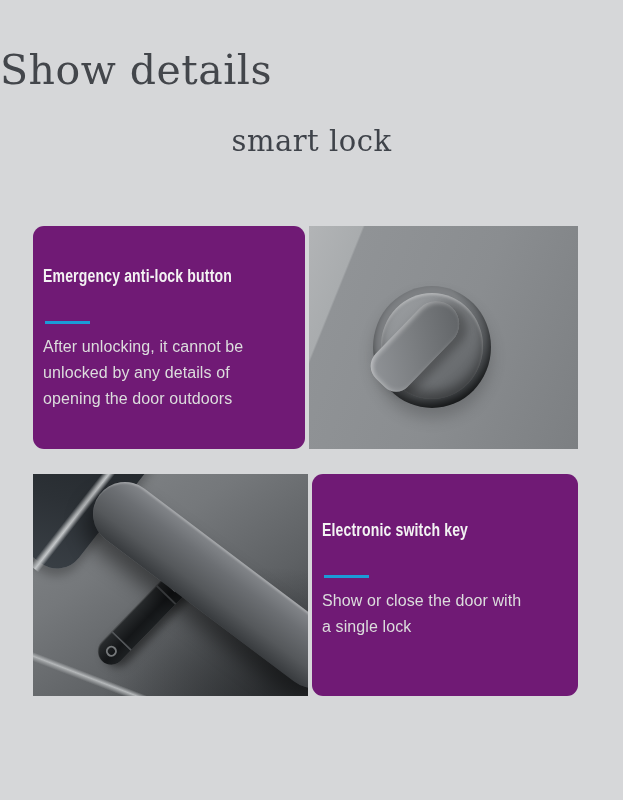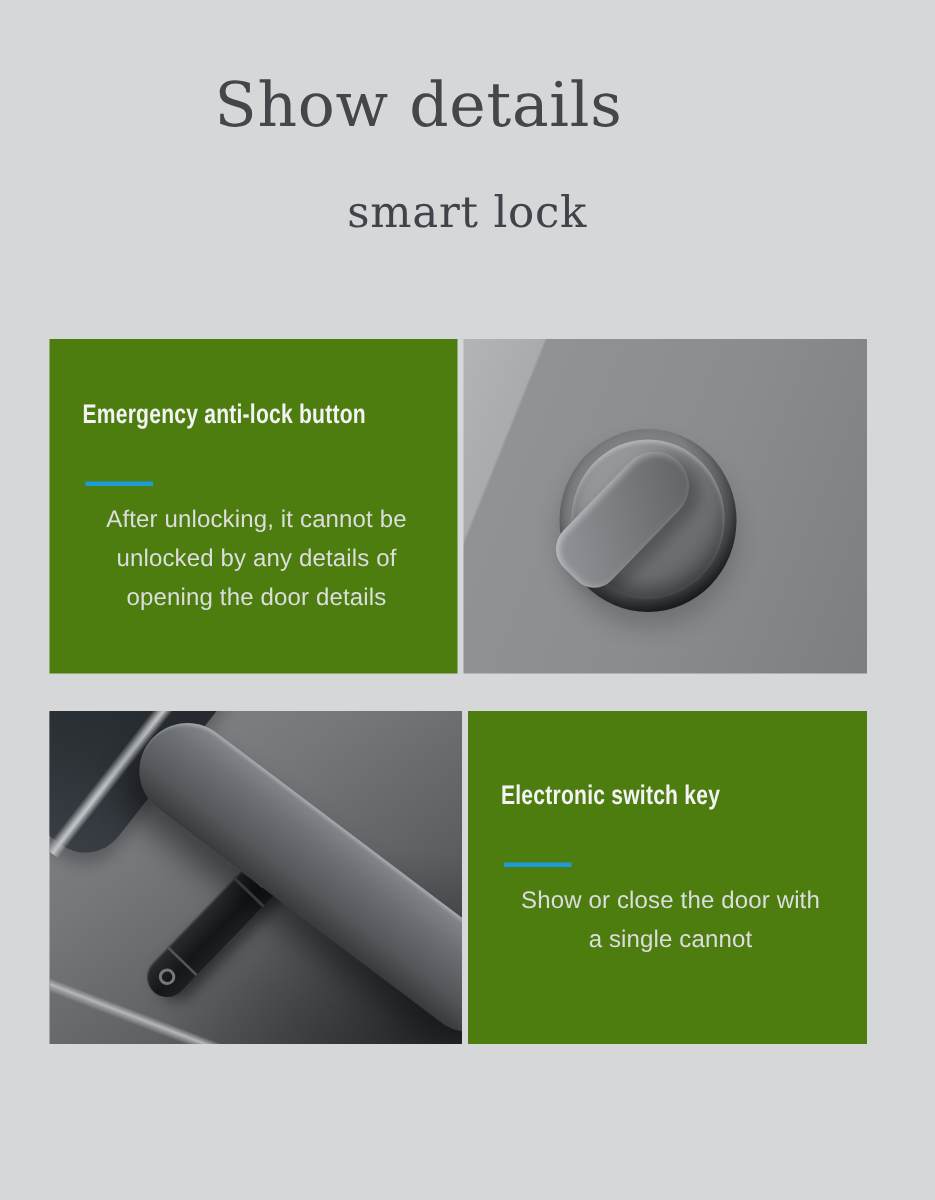--- a/index.html
+++ b/index.html
@@ -11,7 +11,7 @@
   }
   .page-title{
     position:absolute;top:49px;left:0;width:558px;
-    text-align:center;margin:0;
+    text-align:left;margin:0;
     font-family:"DejaVu Serif","Liberation Serif",serif;
     font-weight:500;font-size:41px;line-height:1.05;
     color:#43464b;letter-spacing:0.5px;

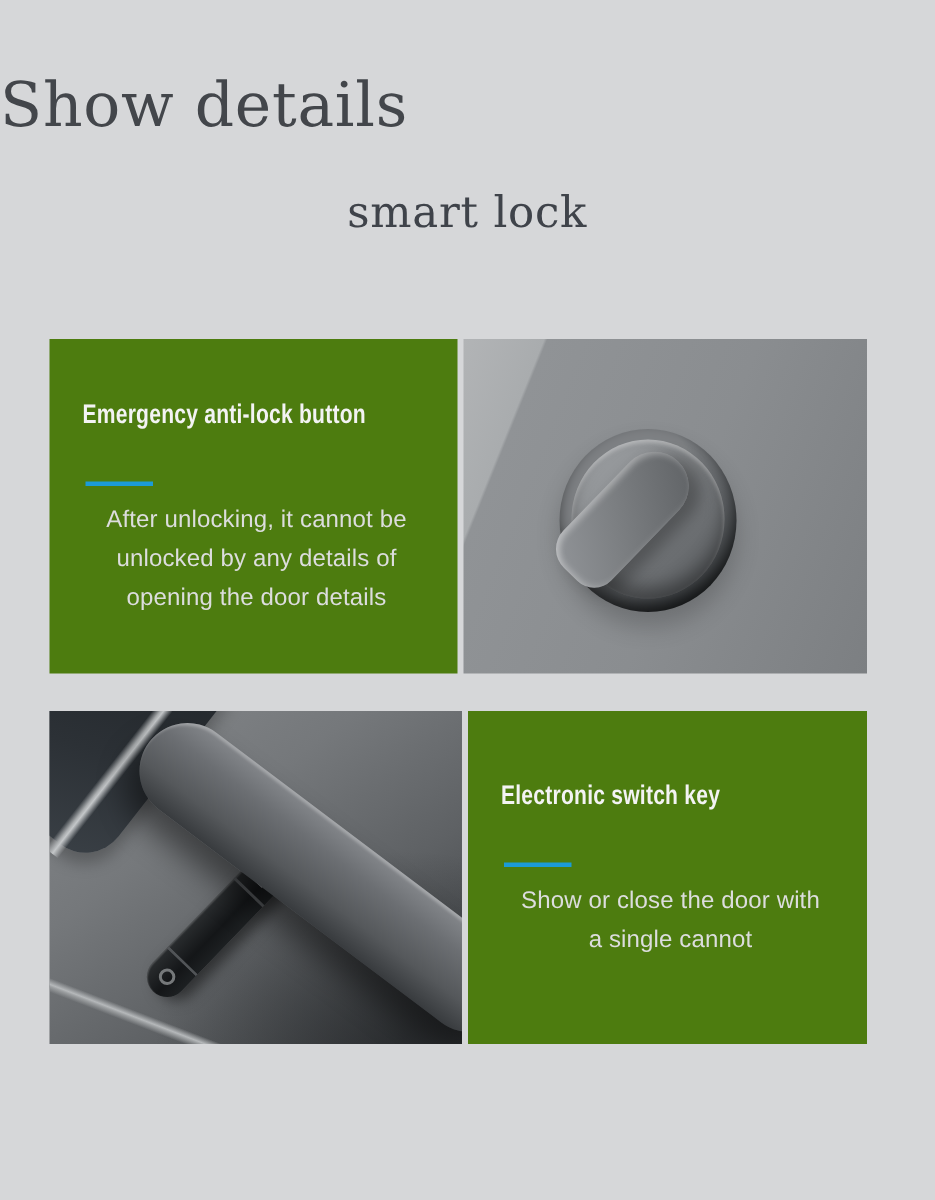--- a/index.html
+++ b/index.html
@@ -28,10 +28,11 @@
   .row2{top:474px;height:222px;}
 
   .panel{
-    background:#4d7c0f;
+    background:#701a75;
     box-sizing:border-box;
-    padding:40px 18px 0 22px;
+    padding:40px 18px 0 10px;
     height:100%;
+    border-radius:11px;
   }
   .row1 .panel{width:272px;}
   .row2 .panel{width:266px;padding-top:46px;}

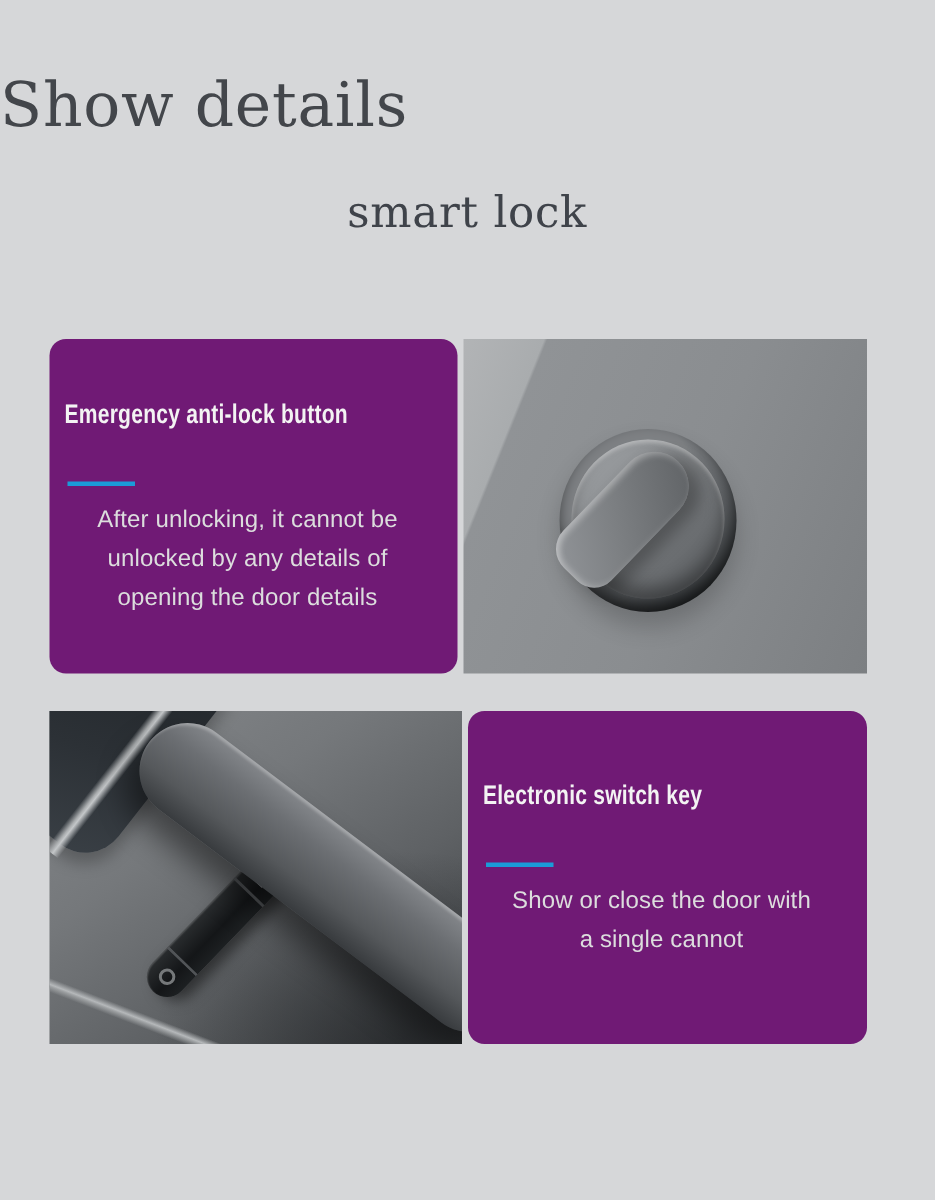--- a/index.html
+++ b/index.html
@@ -53,7 +53,7 @@
     font-size:16px;line-height:26px;
     color:#dcdddd;letter-spacing:0.1px;
   }
-  .panel-body span{display:block;text-align:center;}
+  .panel-body span{display:block;}
 
   .photo{position:relative;overflow:hidden;height:100%;}
   .row1 .photo{width:269px;}

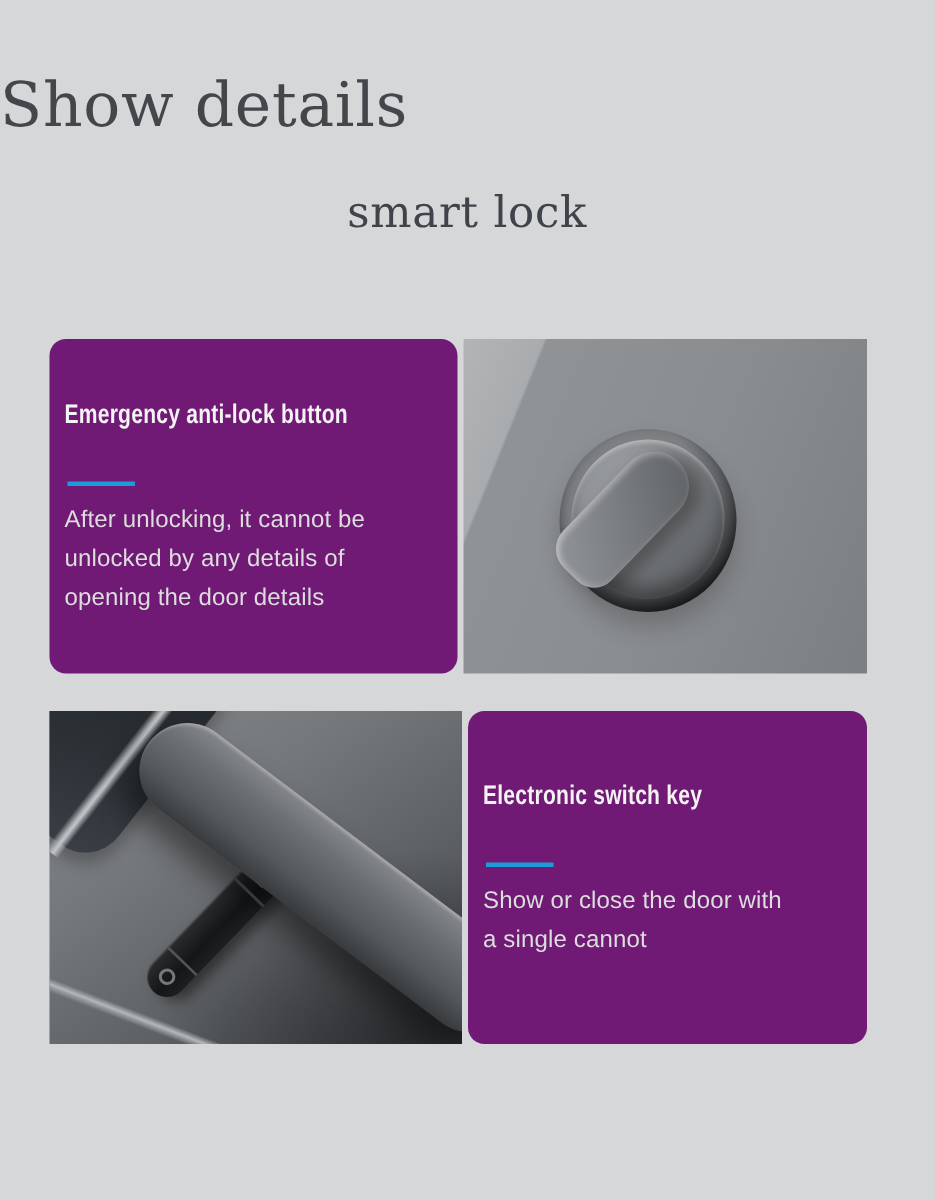--- a/index.html
+++ b/index.html
@@ -147,7 +147,7 @@
       <p class="panel-body">
         <span>After unlocking, it cannot be</span>
         <span>unlocked by any details of</span>
-        <span>opening the door details</span>
+        <span>opening the door outdoors</span>
       </p>
     </div>
     <div class="photo photo-knob">

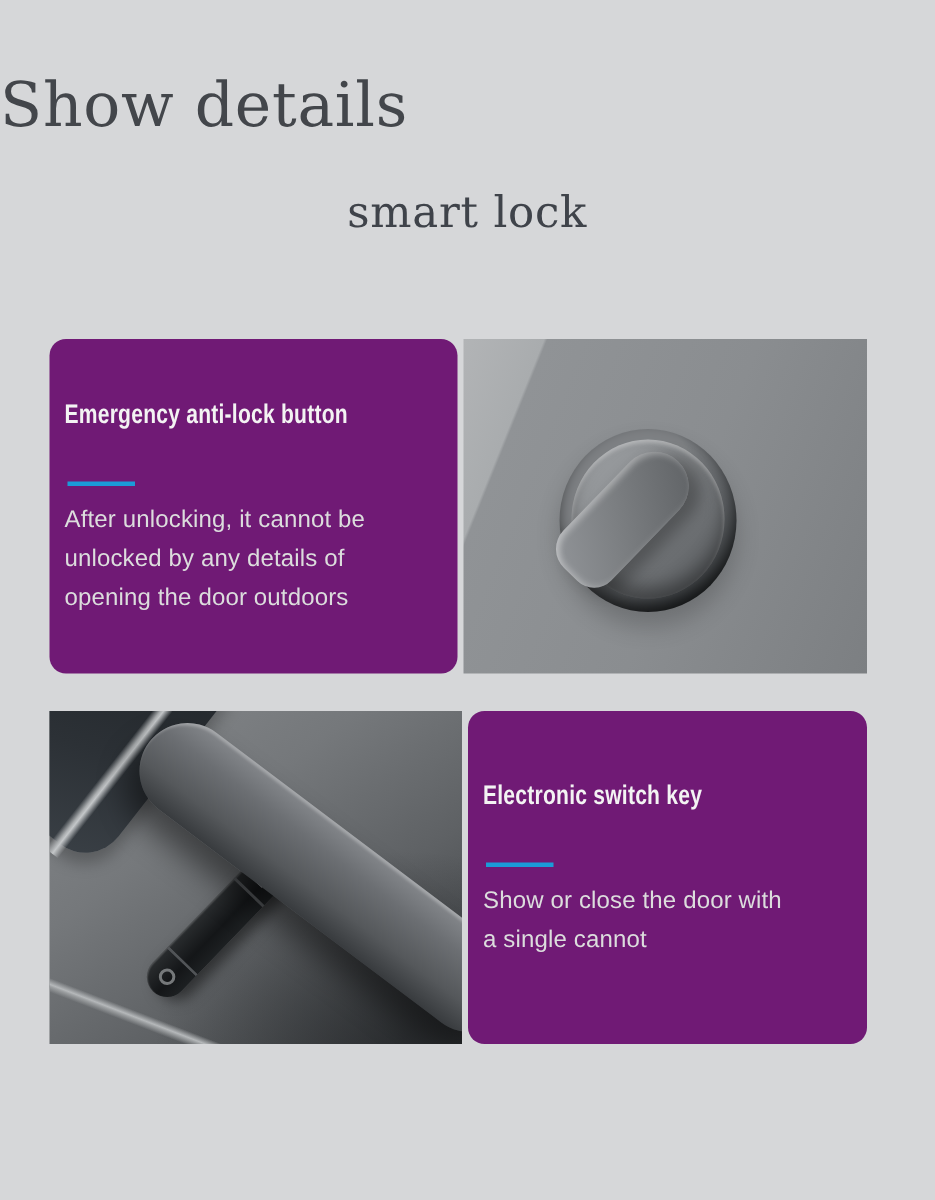--- a/index.html
+++ b/index.html
@@ -180,7 +180,7 @@
       <div class="accent-line"></div>
       <p class="panel-body">
         <span>Show or close the door with</span>
-        <span>a single cannot</span>
+        <span>a single lock</span>
       </p>
     </div>
   </section>

